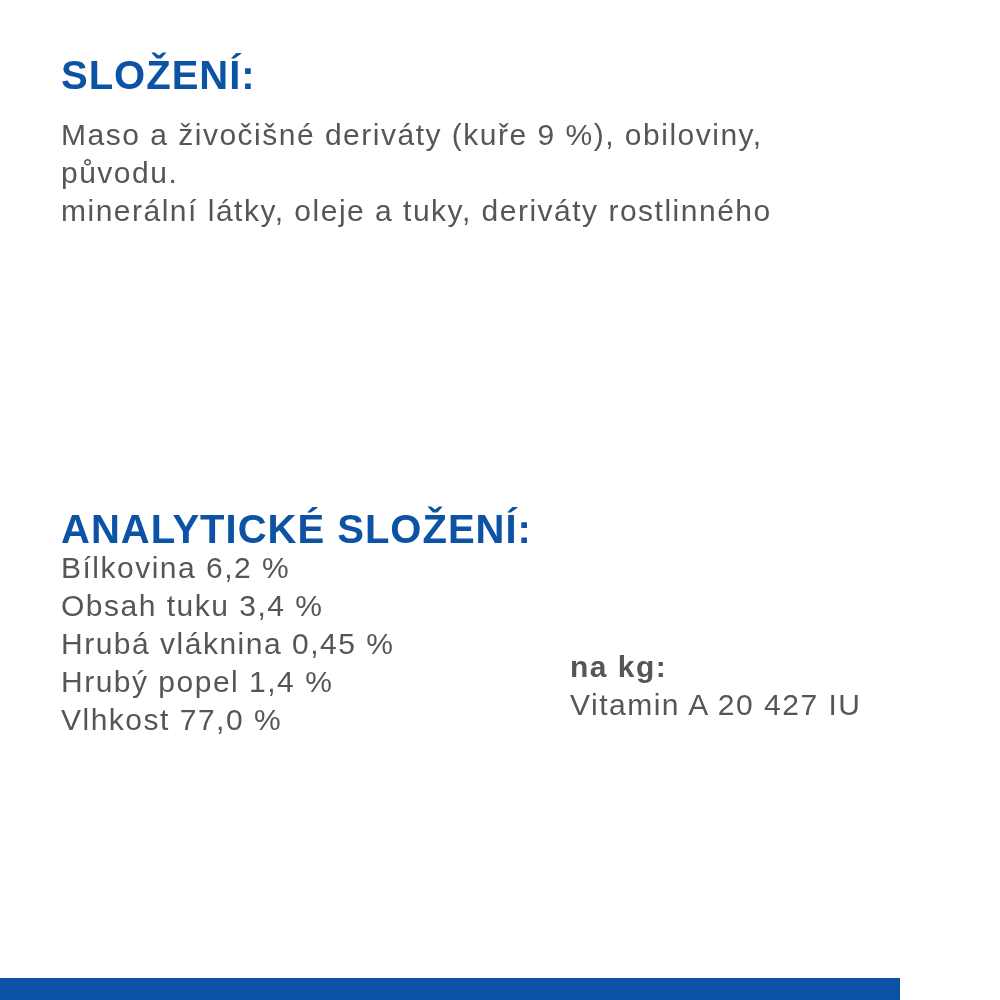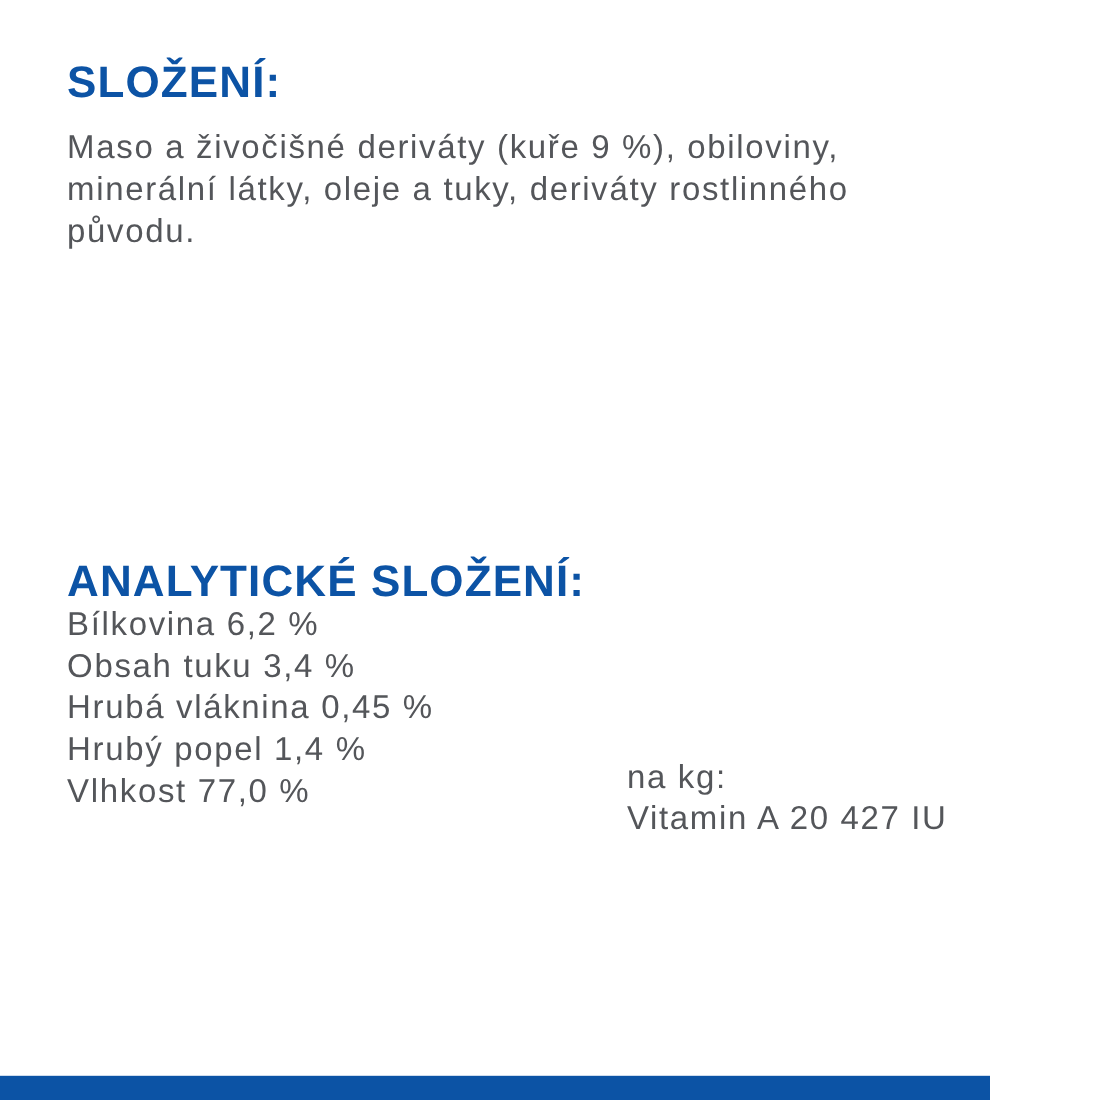--- a/index.html
+++ b/index.html
@@ -62,8 +62,8 @@
 
   <div class="body-text composition-text">
     <div class="line">Maso a živočišné deriváty (kuře 9 %), obiloviny,</div>
+    <div class="line">původu.</div>
     <div class="line">minerální látky, oleje a tuky, deriváty rostlinného</div>
-    <div class="line">původu.</div>
   </div>
 
   <h1 class="section-heading heading-analytical">ANALYTICKÉ SLOŽENÍ:</h1>

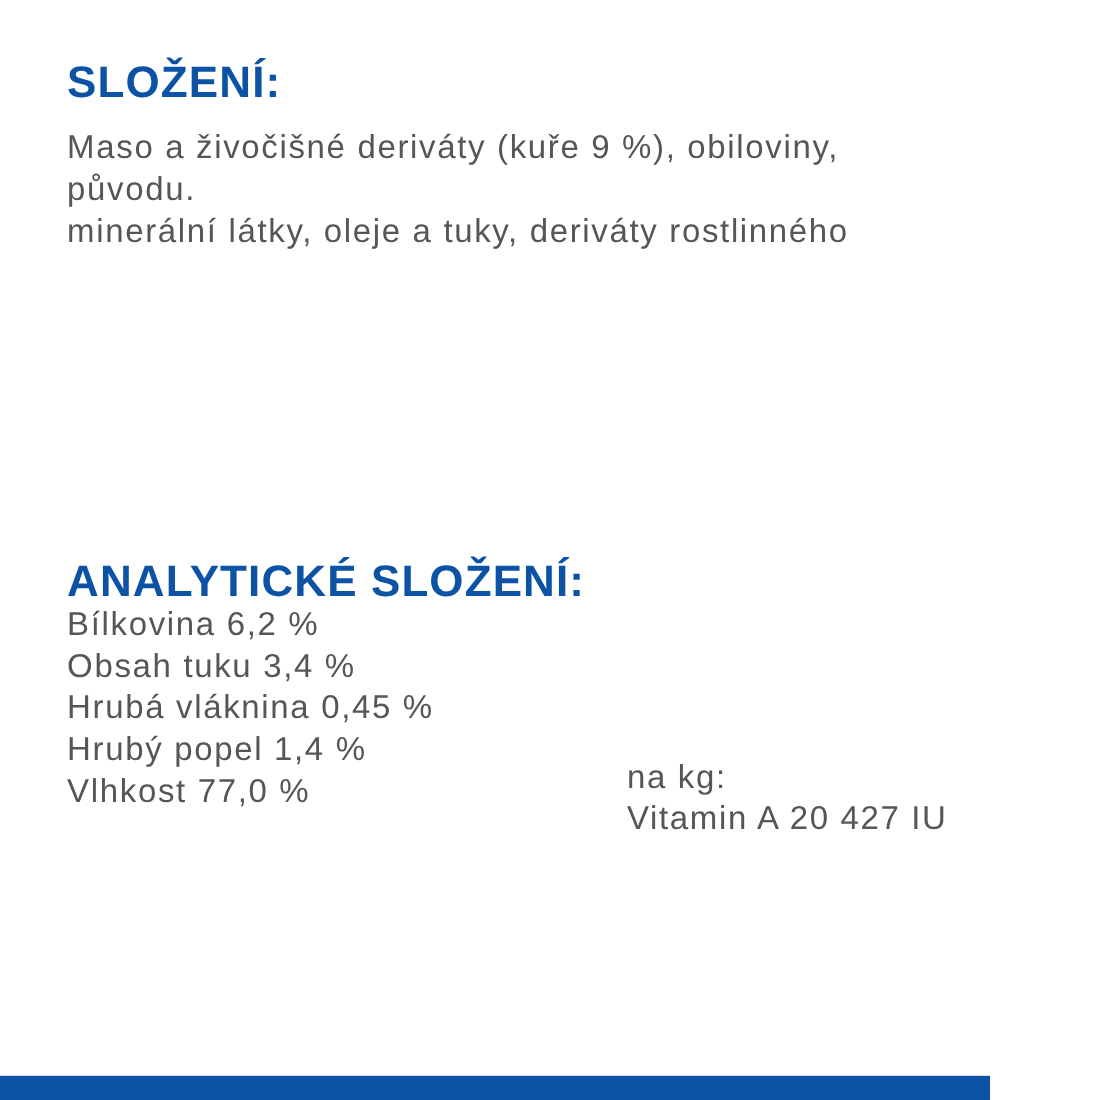--- a/index.html
+++ b/index.html
@@ -45,7 +45,7 @@
   .analytical-list{ top:549px; }
   .per-kg-column{ top:648px; left:570px; }
   .line{ white-space:nowrap; }
-  .bold-line{ font-weight:400;margin-top:40px; }
+  .bold-line{ font-weight:700; }
   .bottom-bar{
     position:absolute;
     left:0; right:0; bottom:0;

